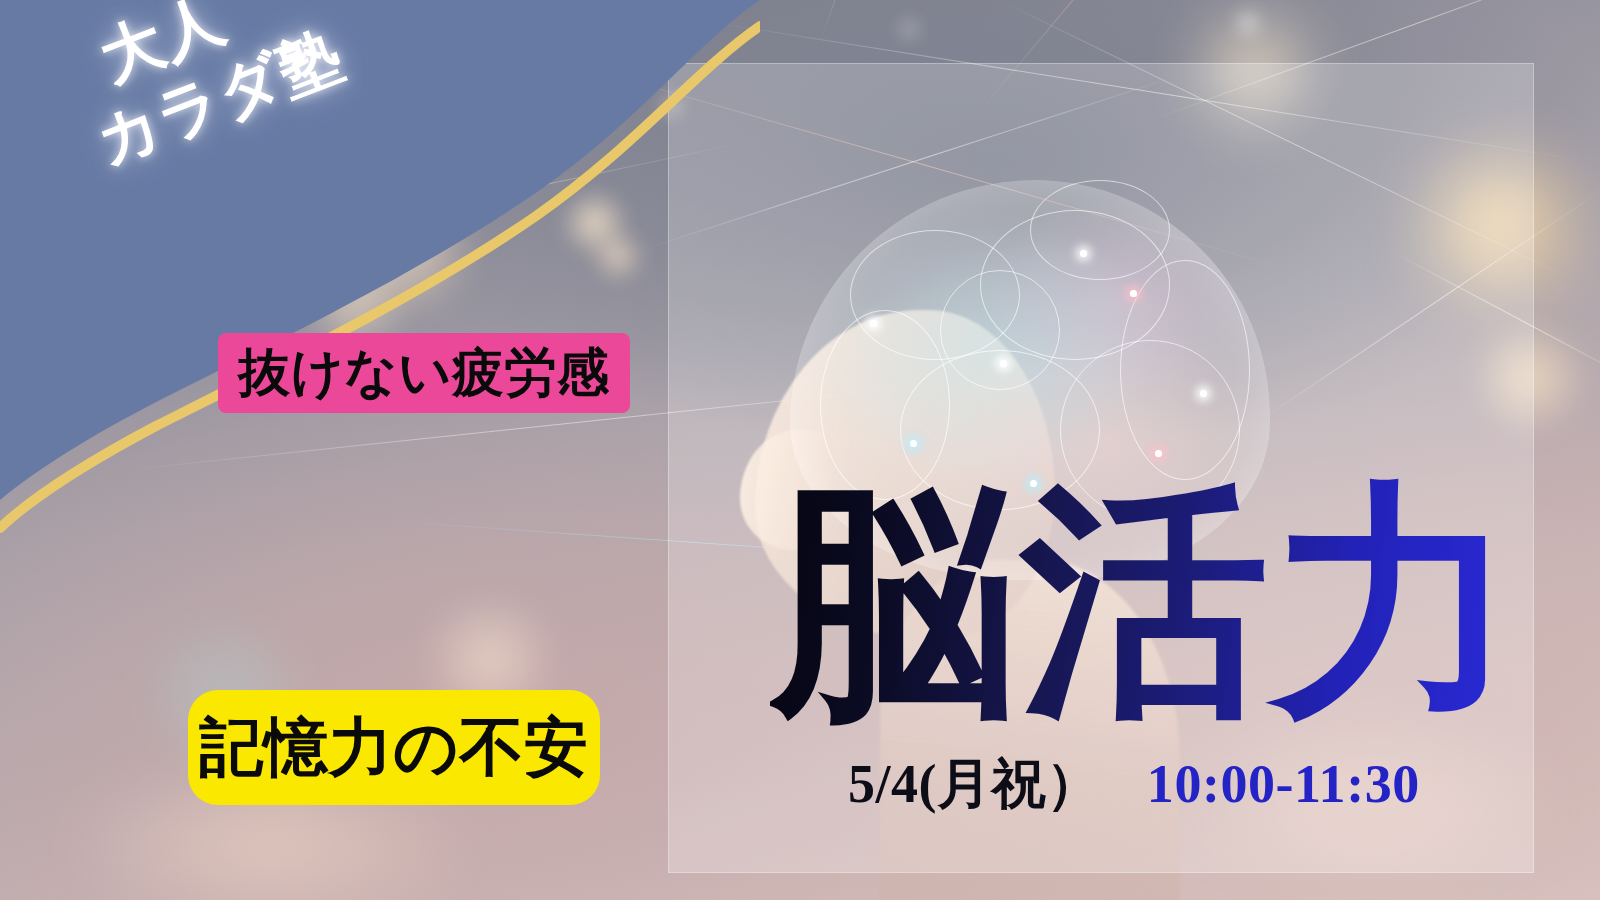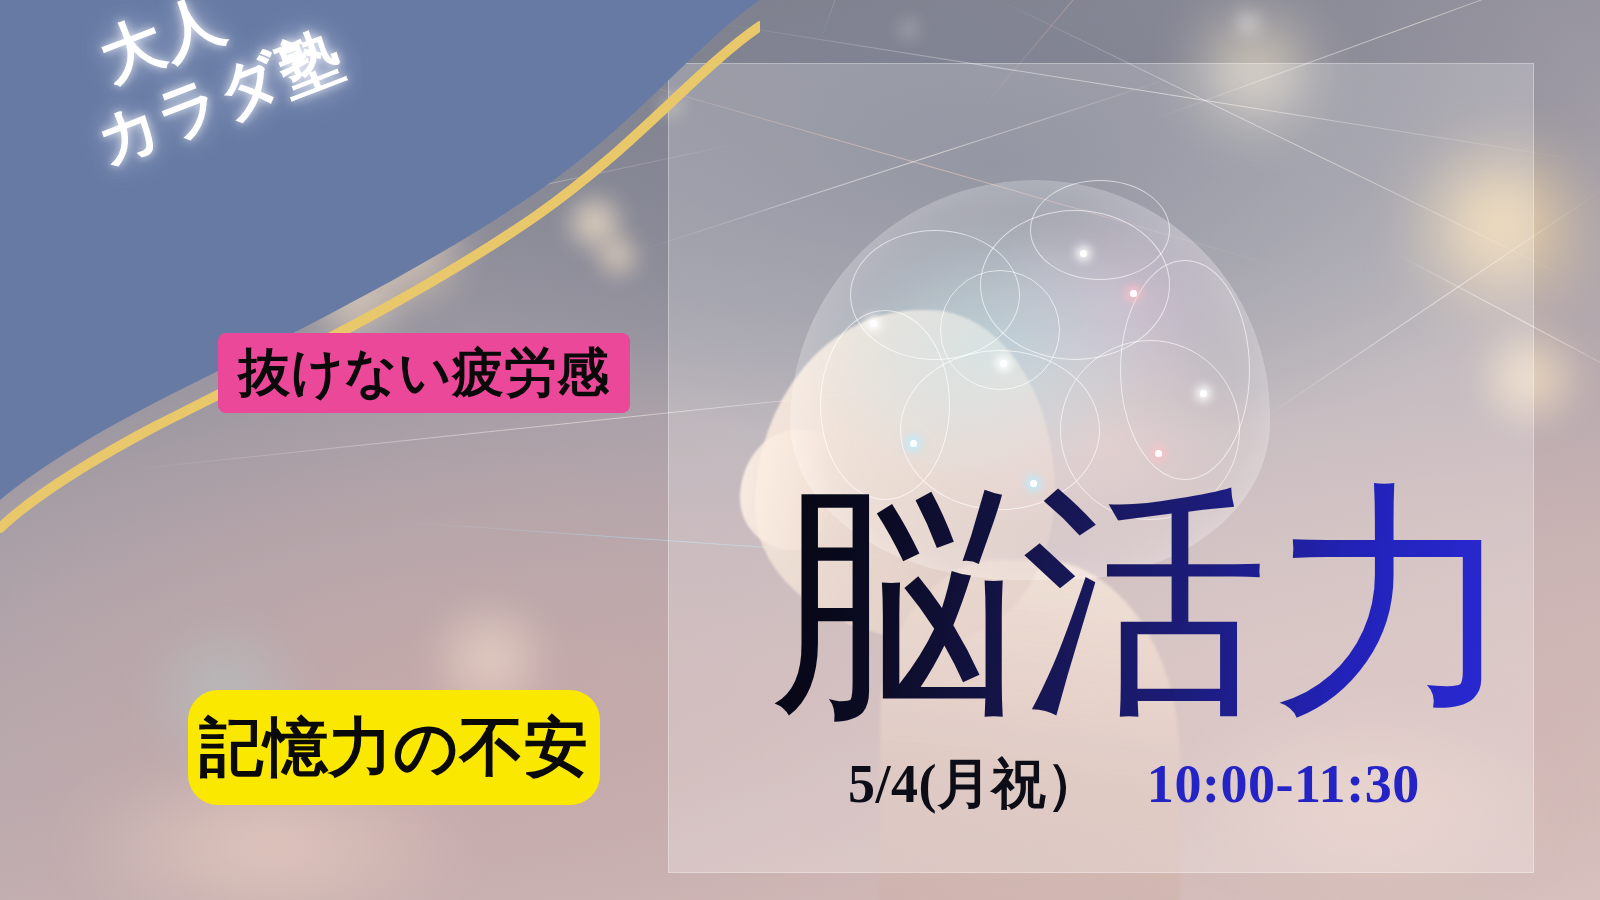--- a/index.html
+++ b/index.html
@@ -119,7 +119,7 @@
   .headline{
     position:absolute; left:770px; top:478px;
     font-family:"Liberation Serif","DejaVu Serif",serif;
-    font-size:248px; font-weight:400;
+    font-size:248px; font-weight:700;
     line-height:1.02; letter-spacing:.01em; white-space:nowrap;
     background:linear-gradient(97deg,#050510 0%,#0b0b24 16%,#16164f 36%,#1c1c7a 56%,#2222b8 76%,#2a2ad8 100%);
     -webkit-background-clip:text; background-clip:text;

